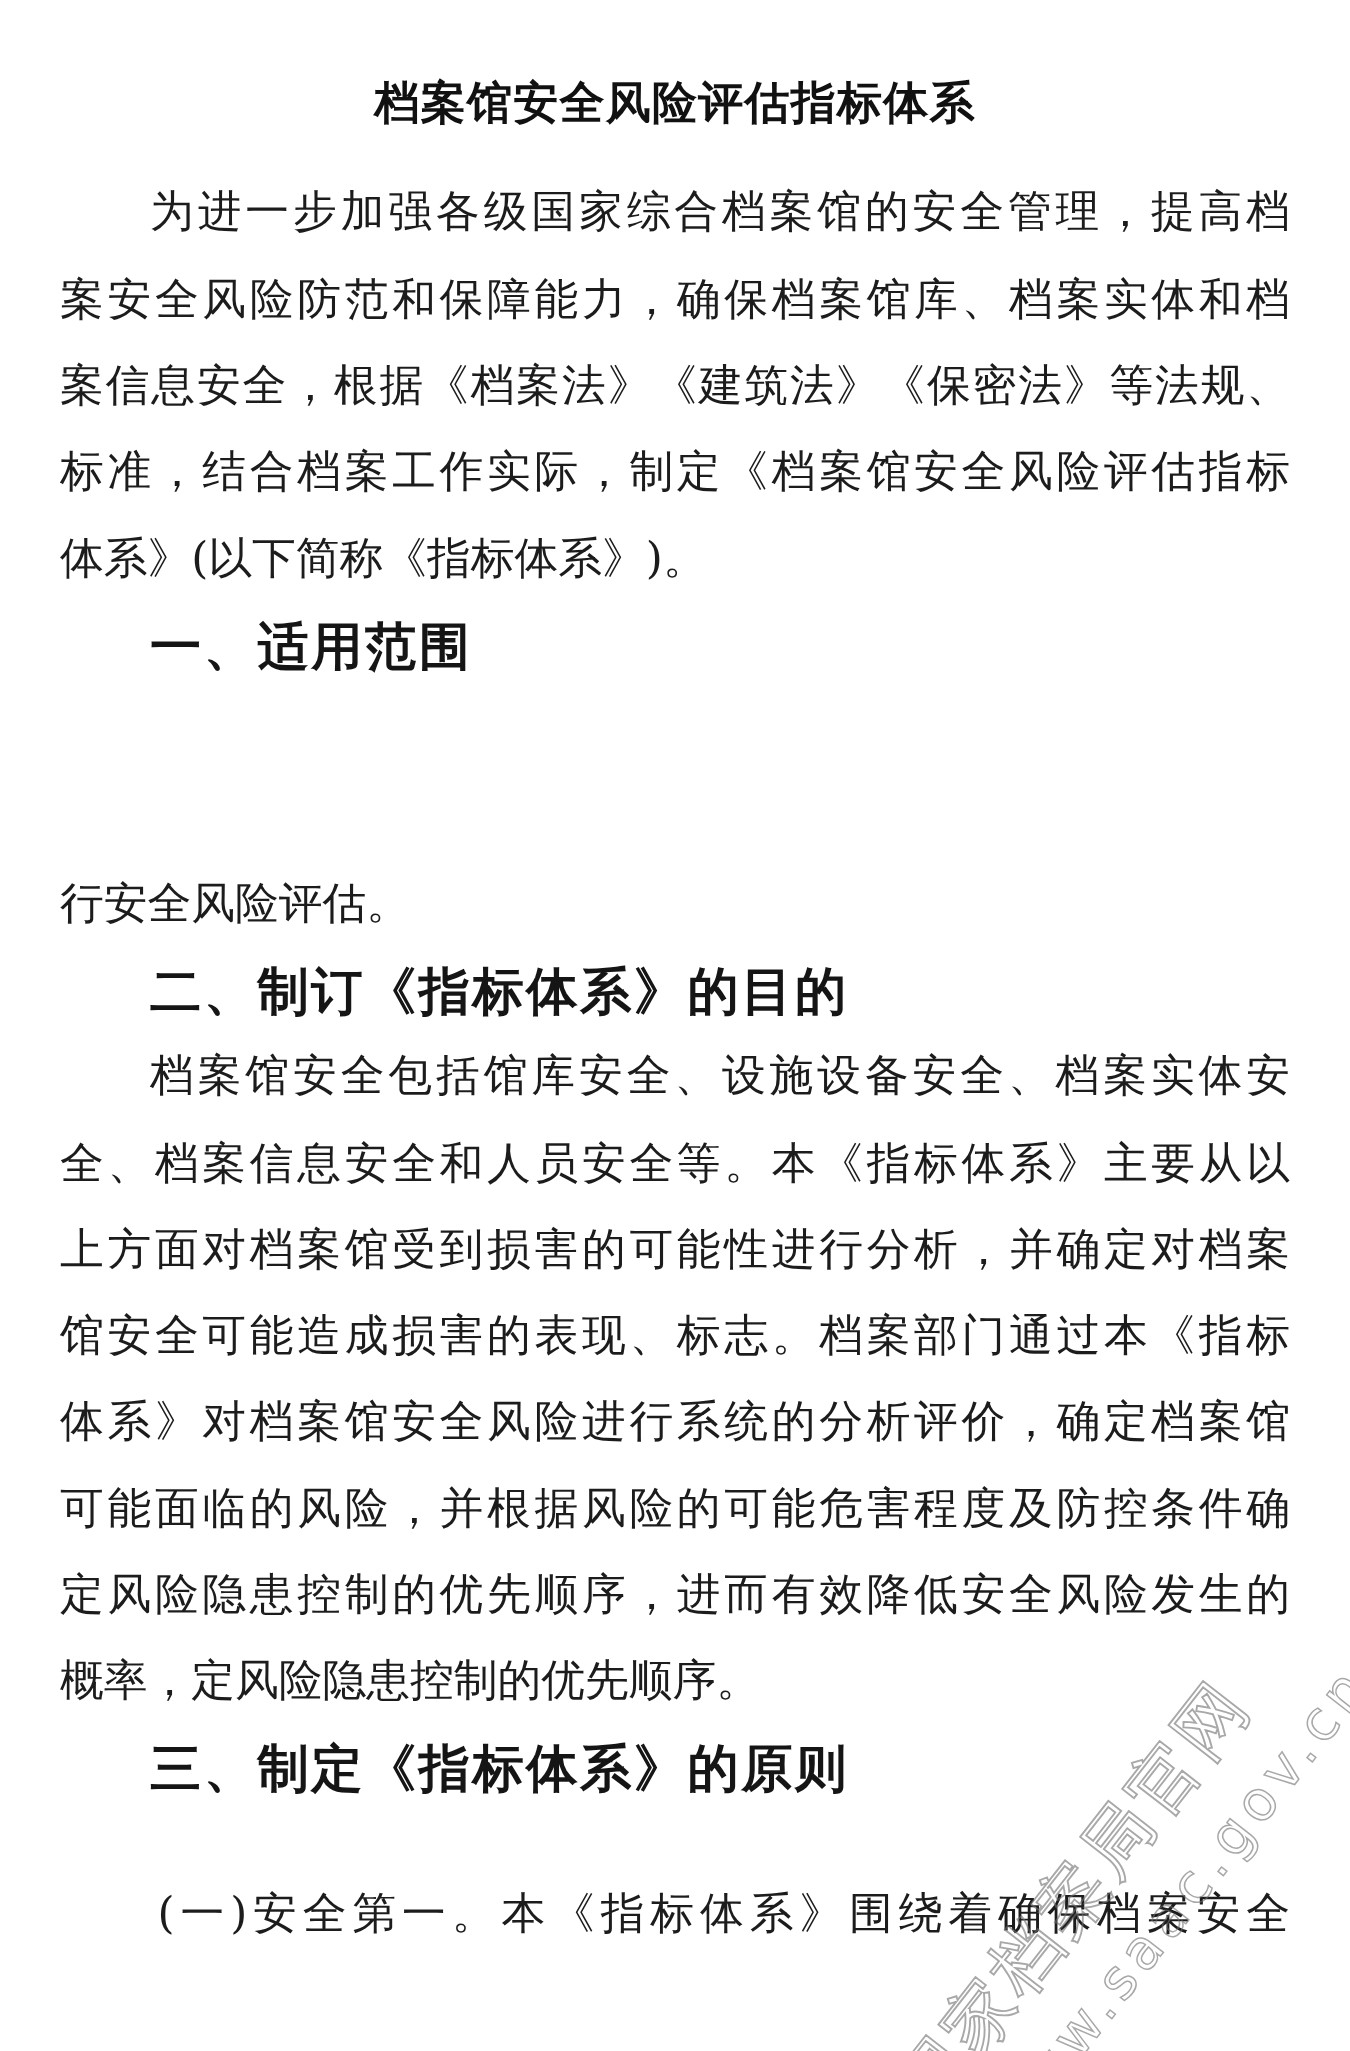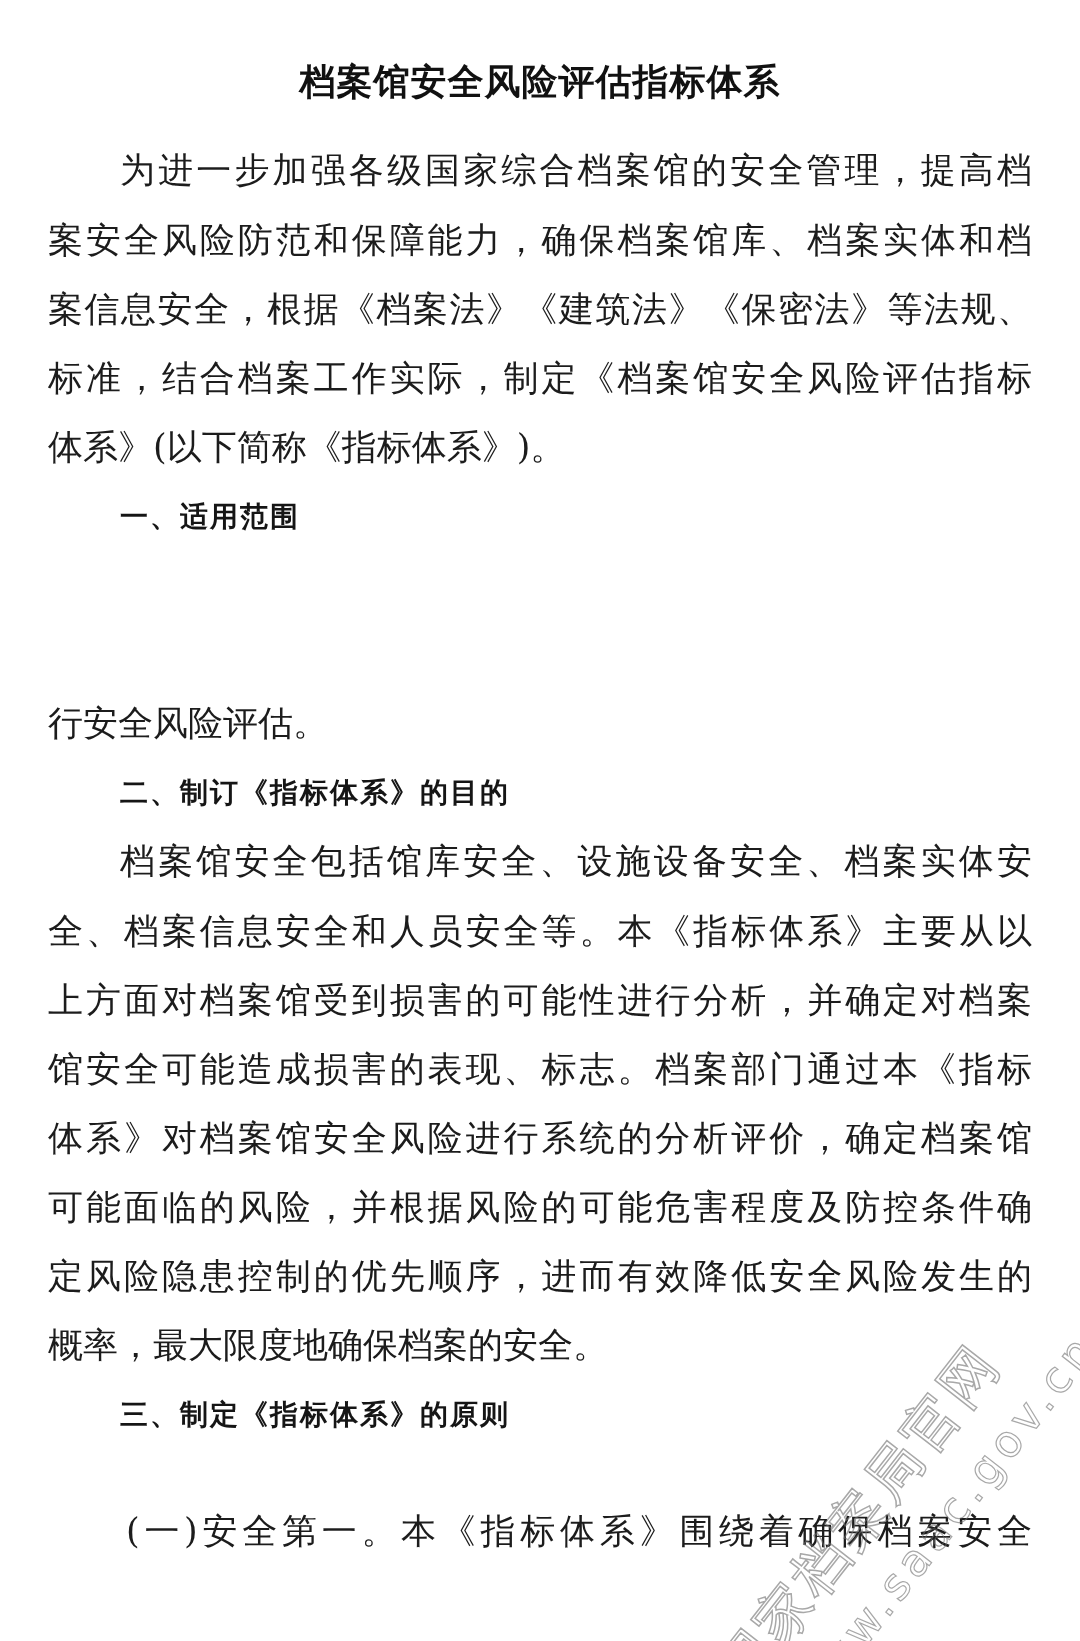--- a/index.html
+++ b/index.html
@@ -25,7 +25,7 @@
   .heading {
     position: absolute; left: 120px;
     font-family: "DejaVu Sans", "Liberation Sans", sans-serif;
-    font-weight: bold; font-size: 28px; line-height: 40px; letter-spacing: 2px;
+    font-weight: bold; font-size: 41px; line-height: 40px; letter-spacing: 2px;
     color: #151515;
   }
   .watermark {

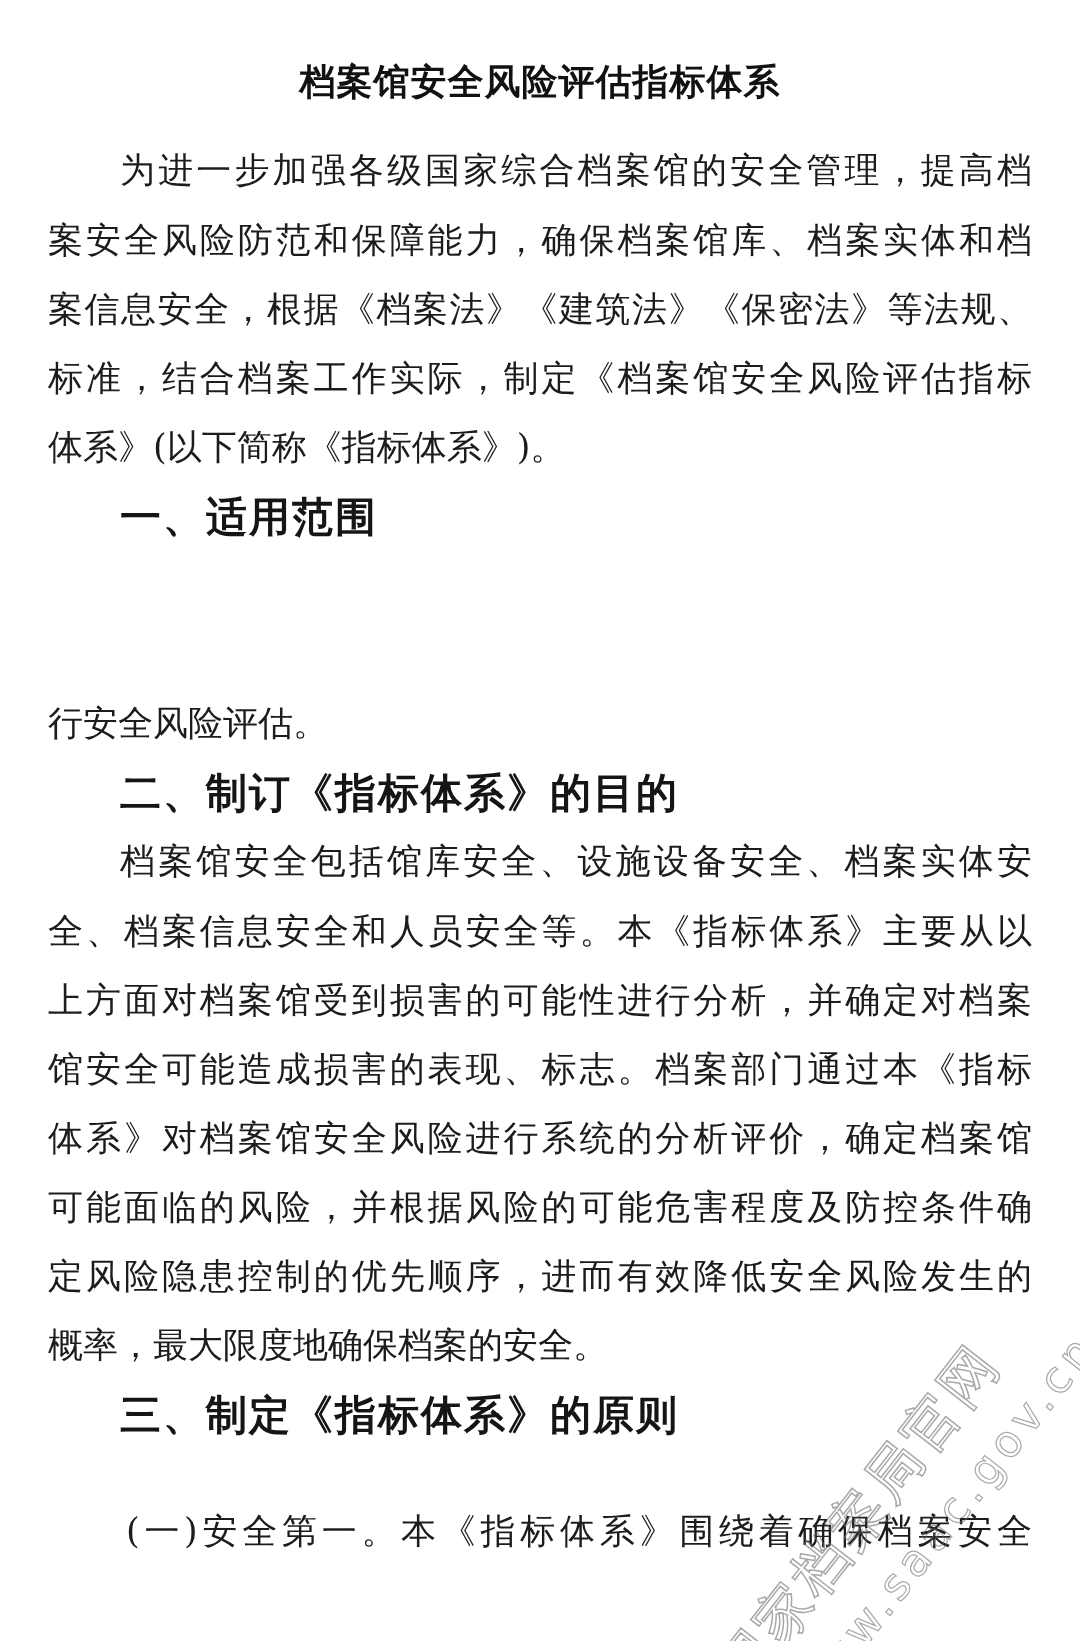--- a/index.html
+++ b/index.html
@@ -62,7 +62,7 @@
   <div class="line" style="top:1118px">体系》对档案馆安全风险进行系统的分析评价，确定档案馆</div>
   <div class="line" style="top:1187px">可能面临的风险，并根据风险的可能危害程度及防控条件确</div>
   <div class="line" style="top:1256px">定风险隐患控制的优先顺序，进而有效降低安全风险发生的</div>
-  <div class="line last" style="top:1325px">概率，最大限度地确保档案的安全。</div>
+  <div class="line last" style="top:1325px">概率，定风险隐患控制的优先顺序。</div>
 
   <div class="heading" style="top:1395px">三、制定《指标体系》的原则</div>
   <div class="line indent" style="top:1463px; left:126px; width:906px;margin-top:48px;">(一)安全第一。本《指标体系》围绕着确保档案安全</div>

